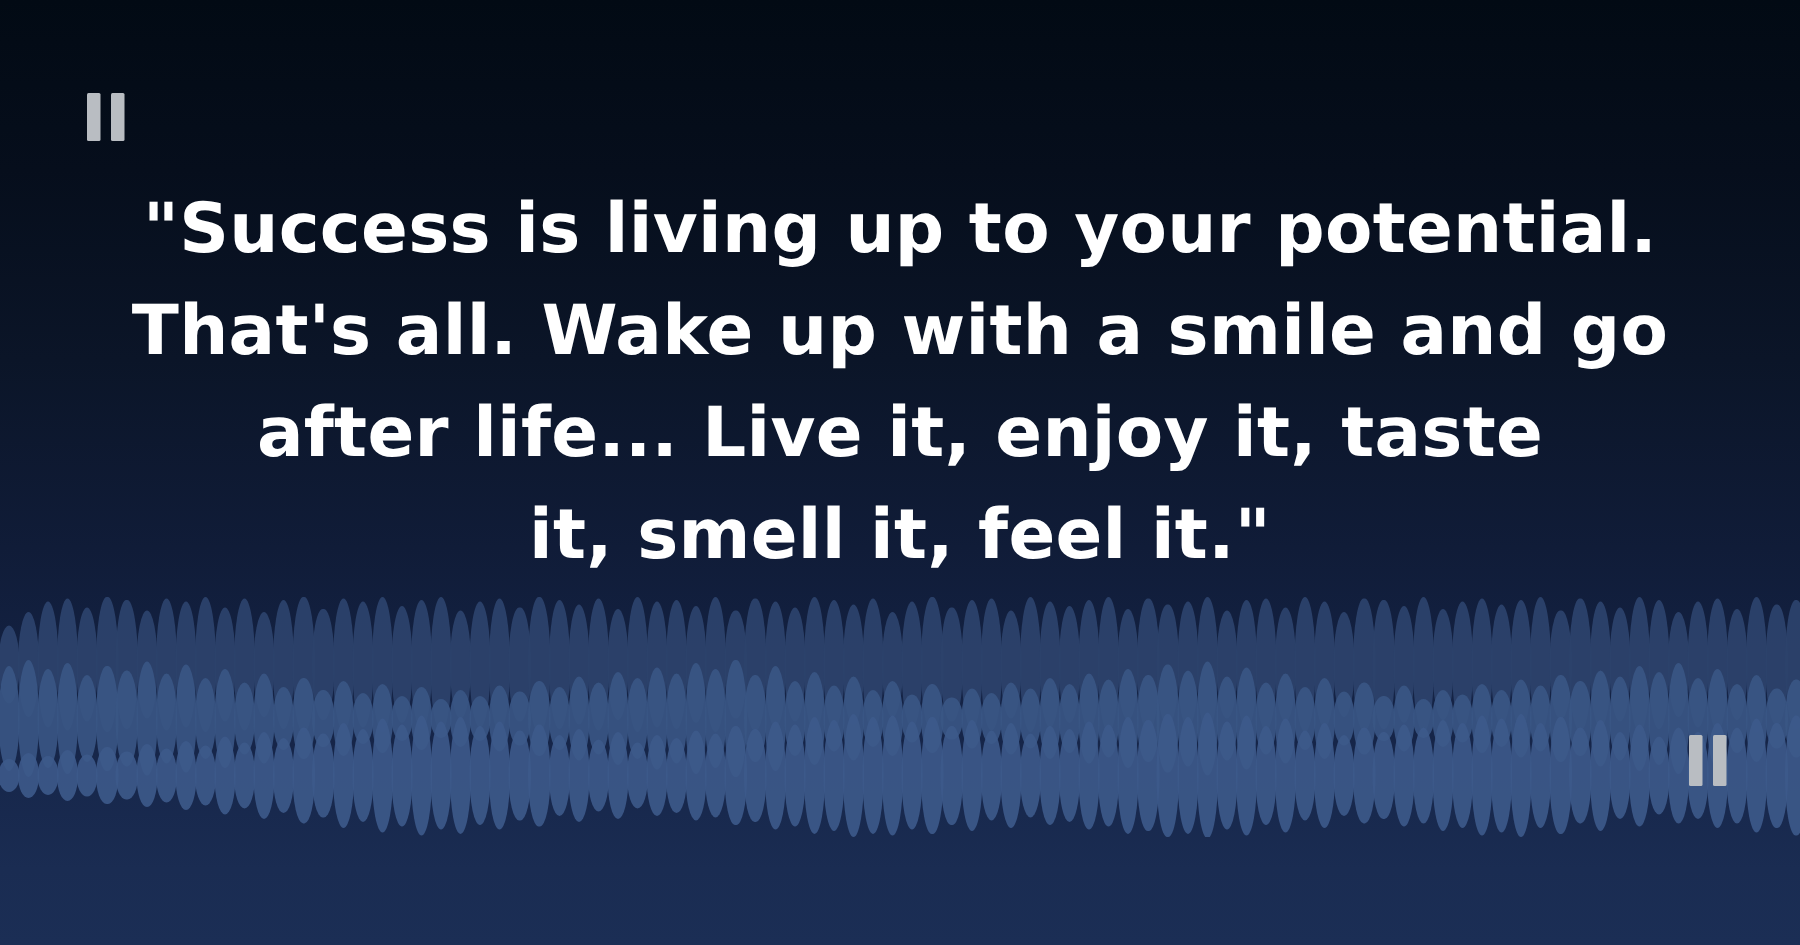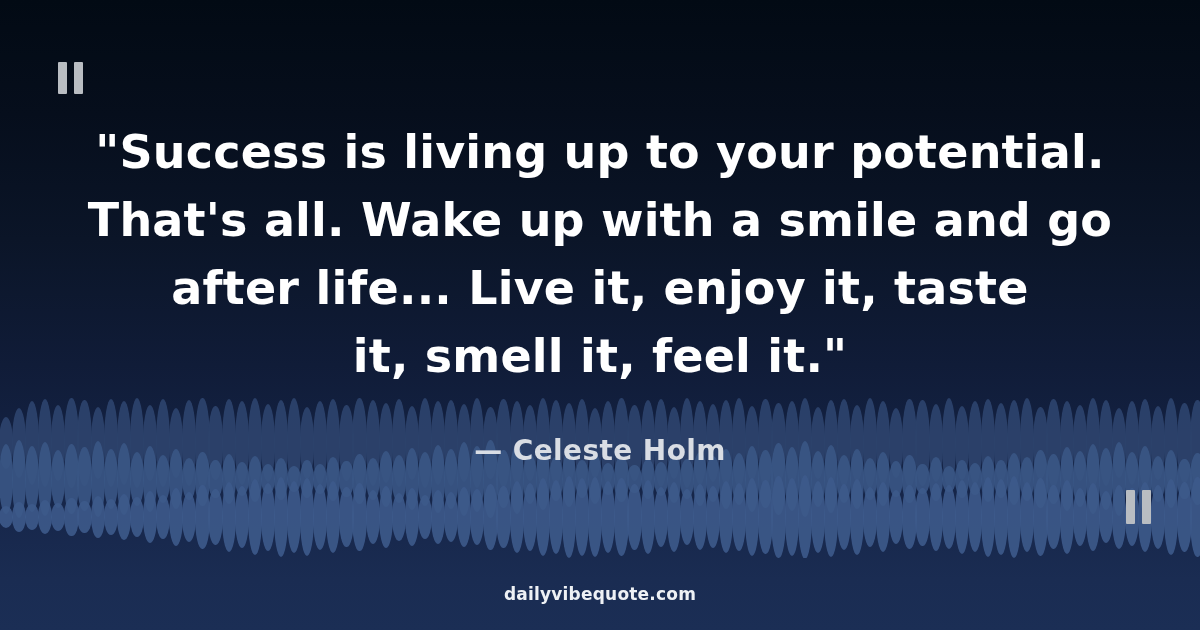--- a/index.html
+++ b/index.html
@@ -418,7 +418,6 @@
 after life... Live it, enjoy it, taste
 it, smell it, feel it."</div>
 
-  <div class="attribution">— Celeste Holm</div>
 
   <div class="quote-glyph quote-close">
     <span class="bar"></span>

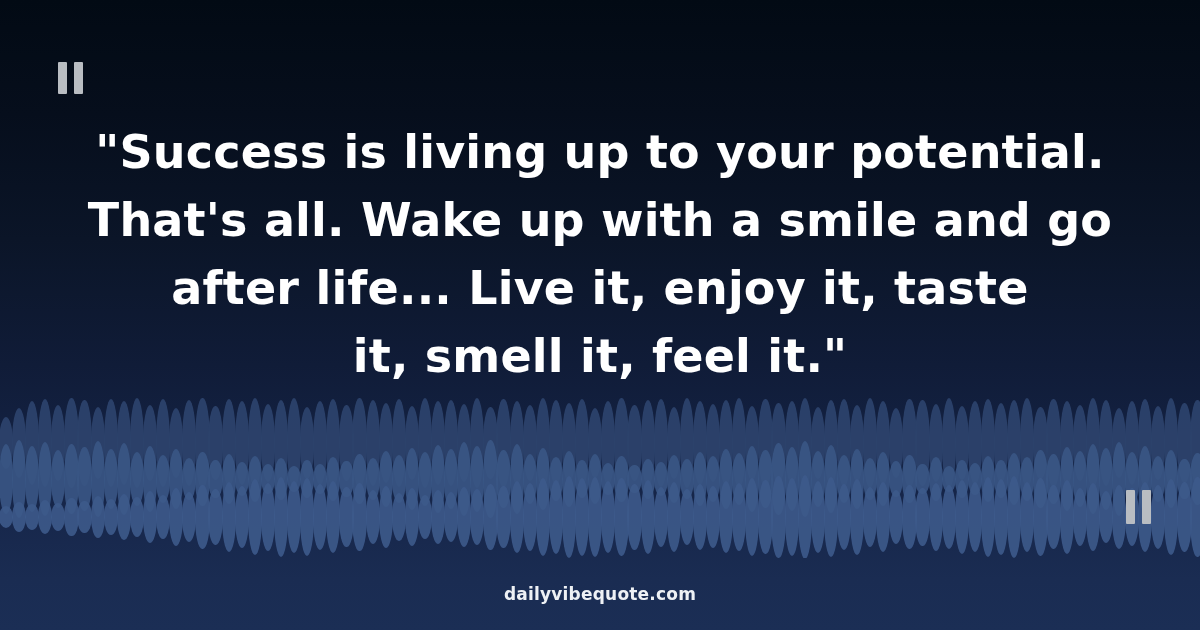--- a/index.html
+++ b/index.html
@@ -424,9 +424,6 @@
     <span class="bar"></span>
   </div>
 
-  <div class="footer">
-    <span class="footer-url">dailyvibequote.com</span>
-  </div>
 
 </div>
 

